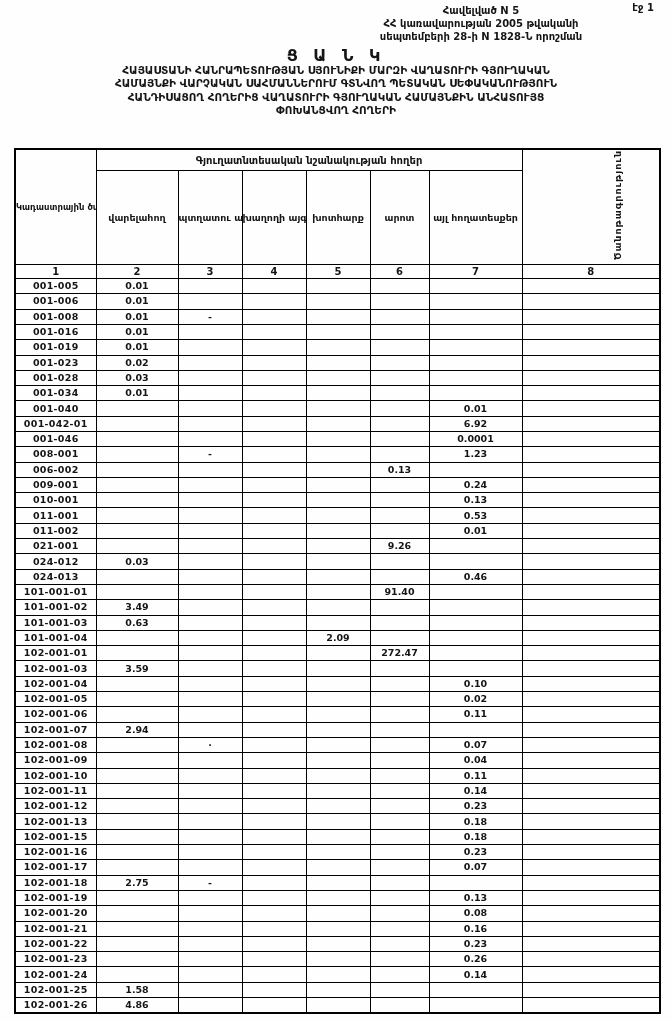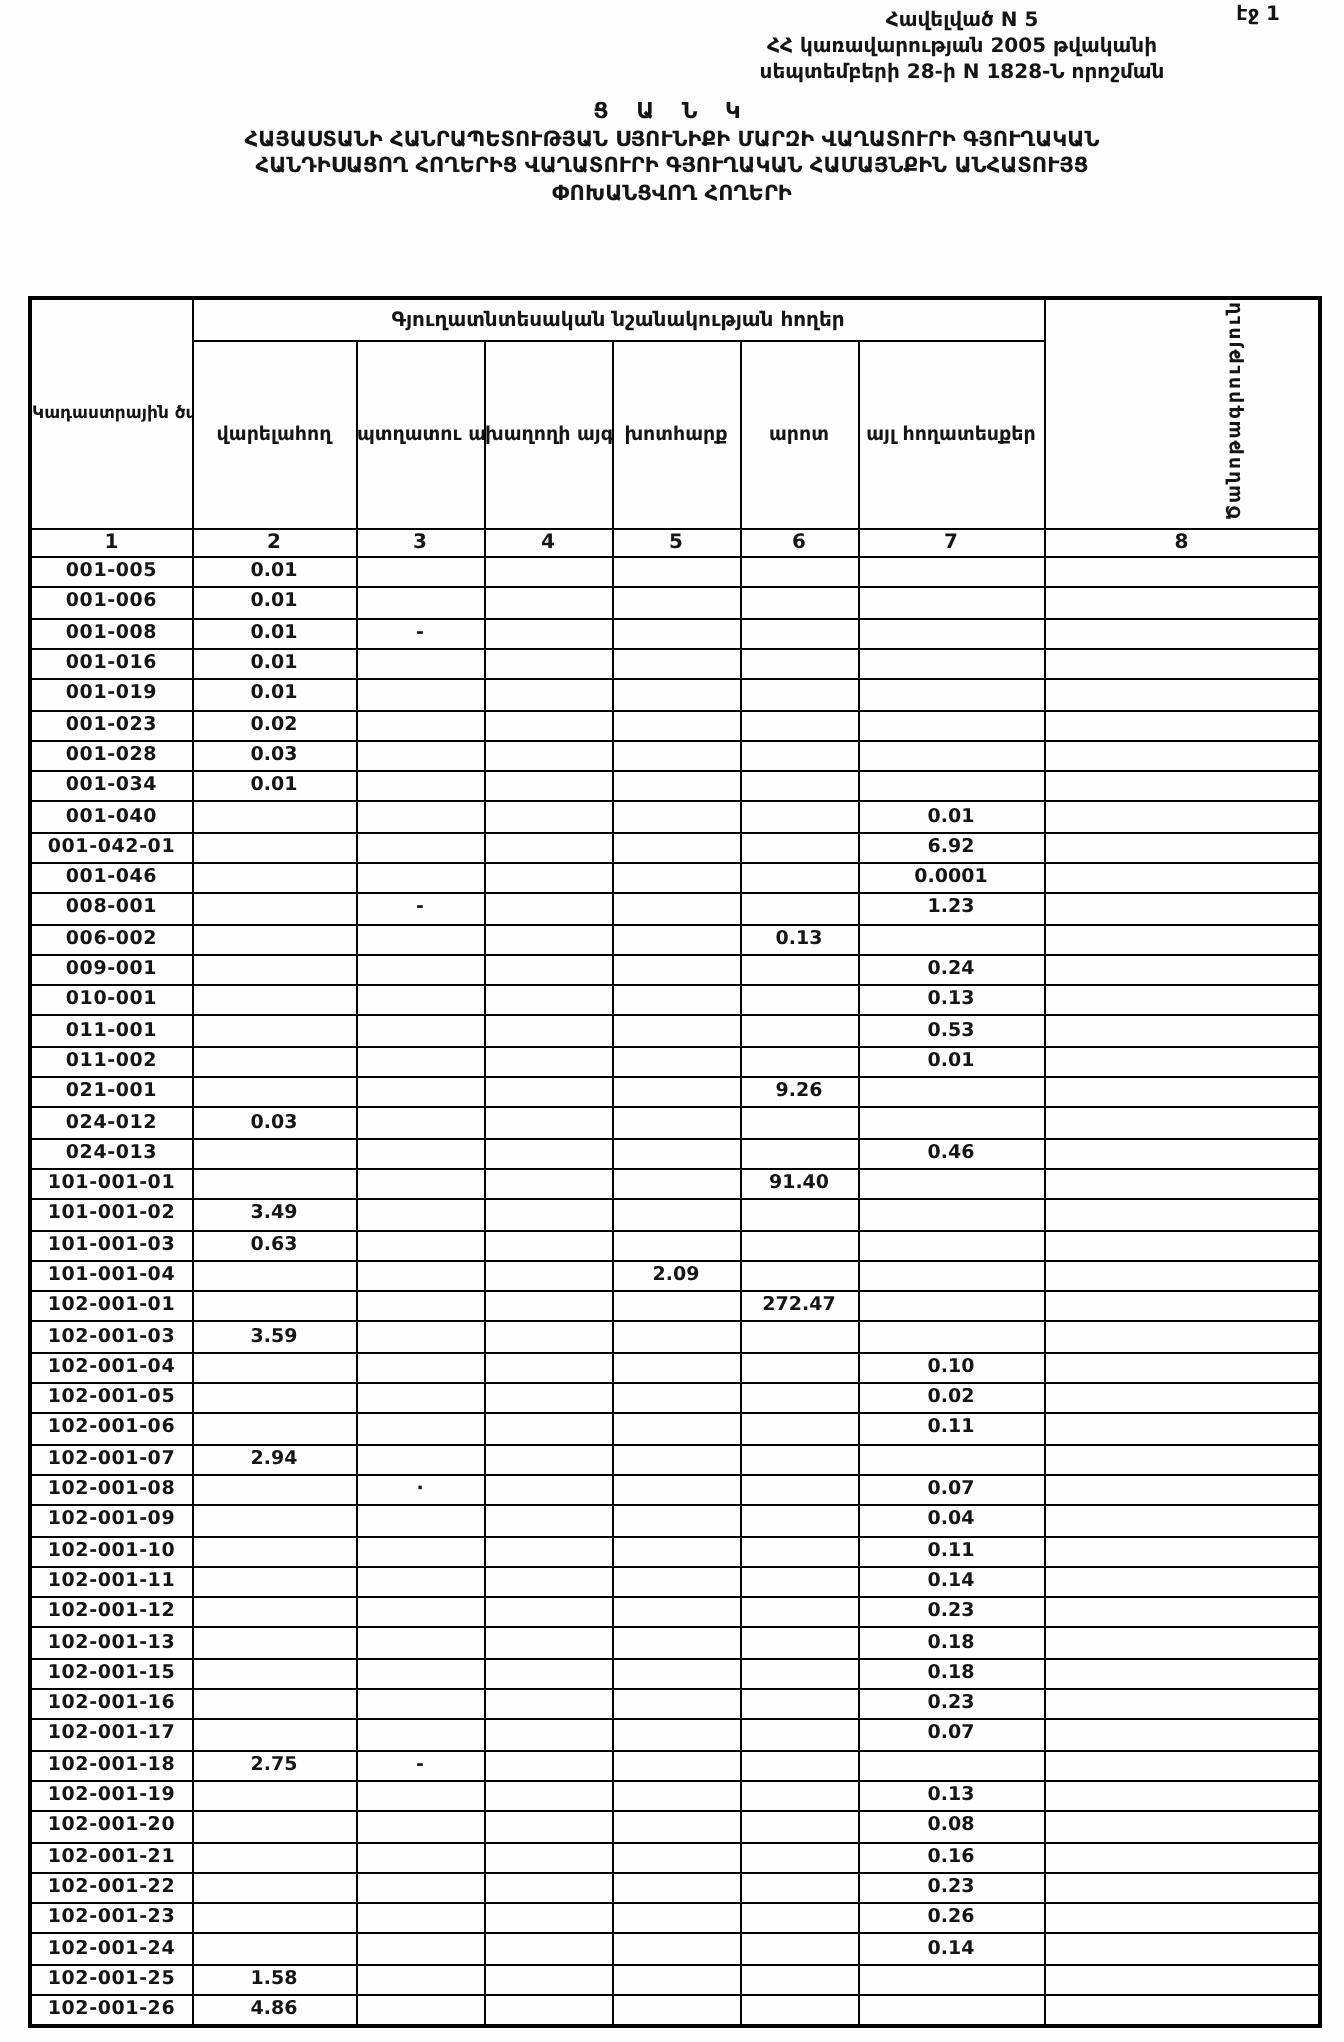--- a/index.html
+++ b/index.html
@@ -32,7 +32,7 @@
   .page-no {
     position: absolute;
     top: 2px;
-    right: 32px;
+    right: 18px;
     font-size: 10px;
     font-weight: bold;
   }

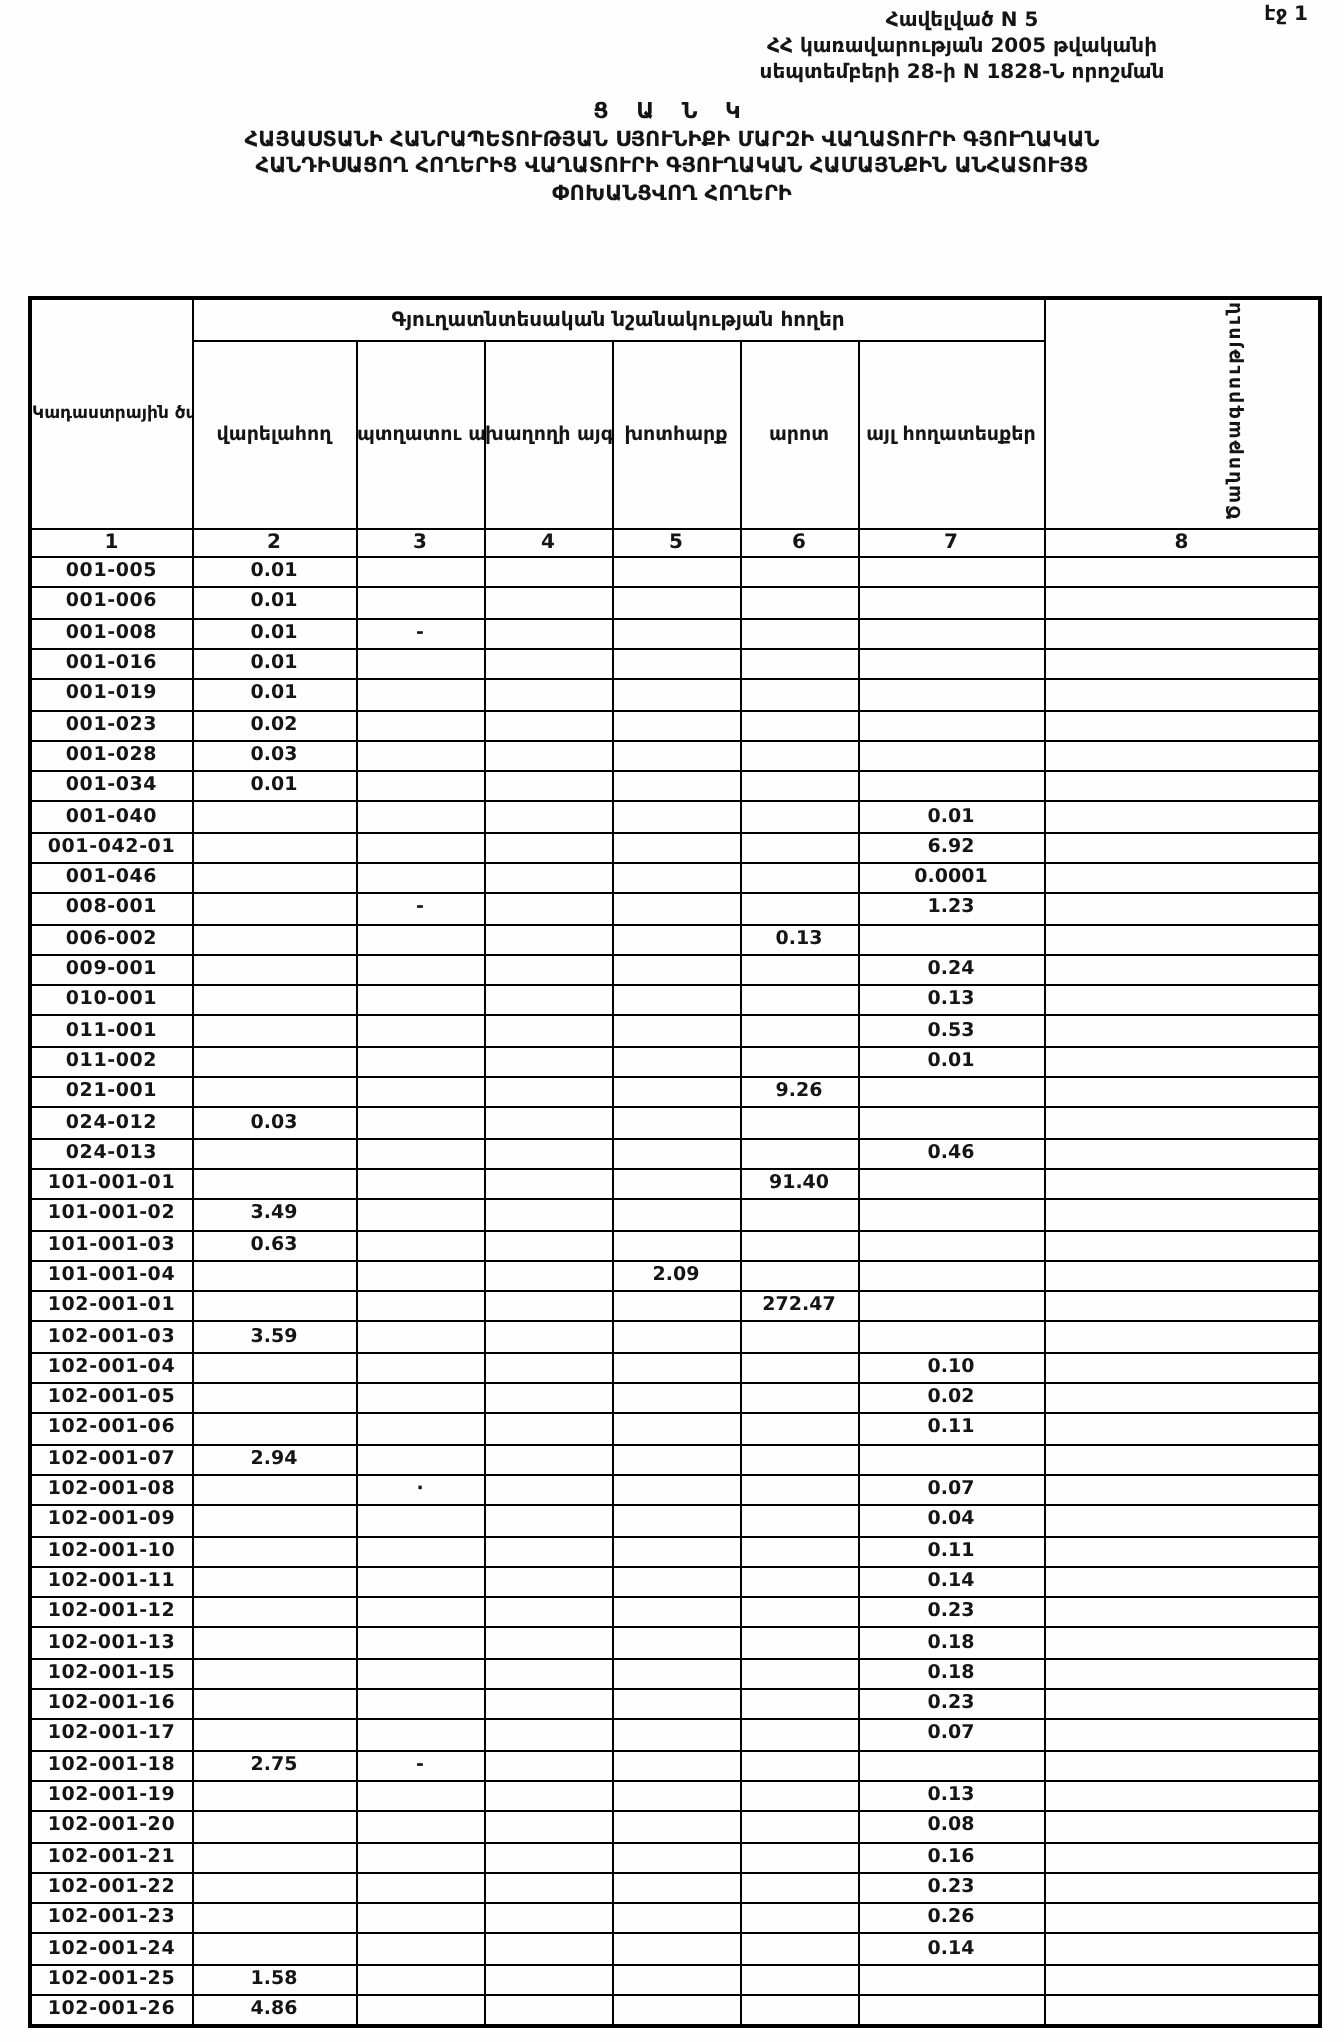--- a/index.html
+++ b/index.html
@@ -48,7 +48,7 @@
     line-height: 13.5px;
   }
   .title-word {
-    font-size: 11px;
+    font-size: 16px;
     letter-spacing: 5px;
     margin-bottom: 1px;
   }

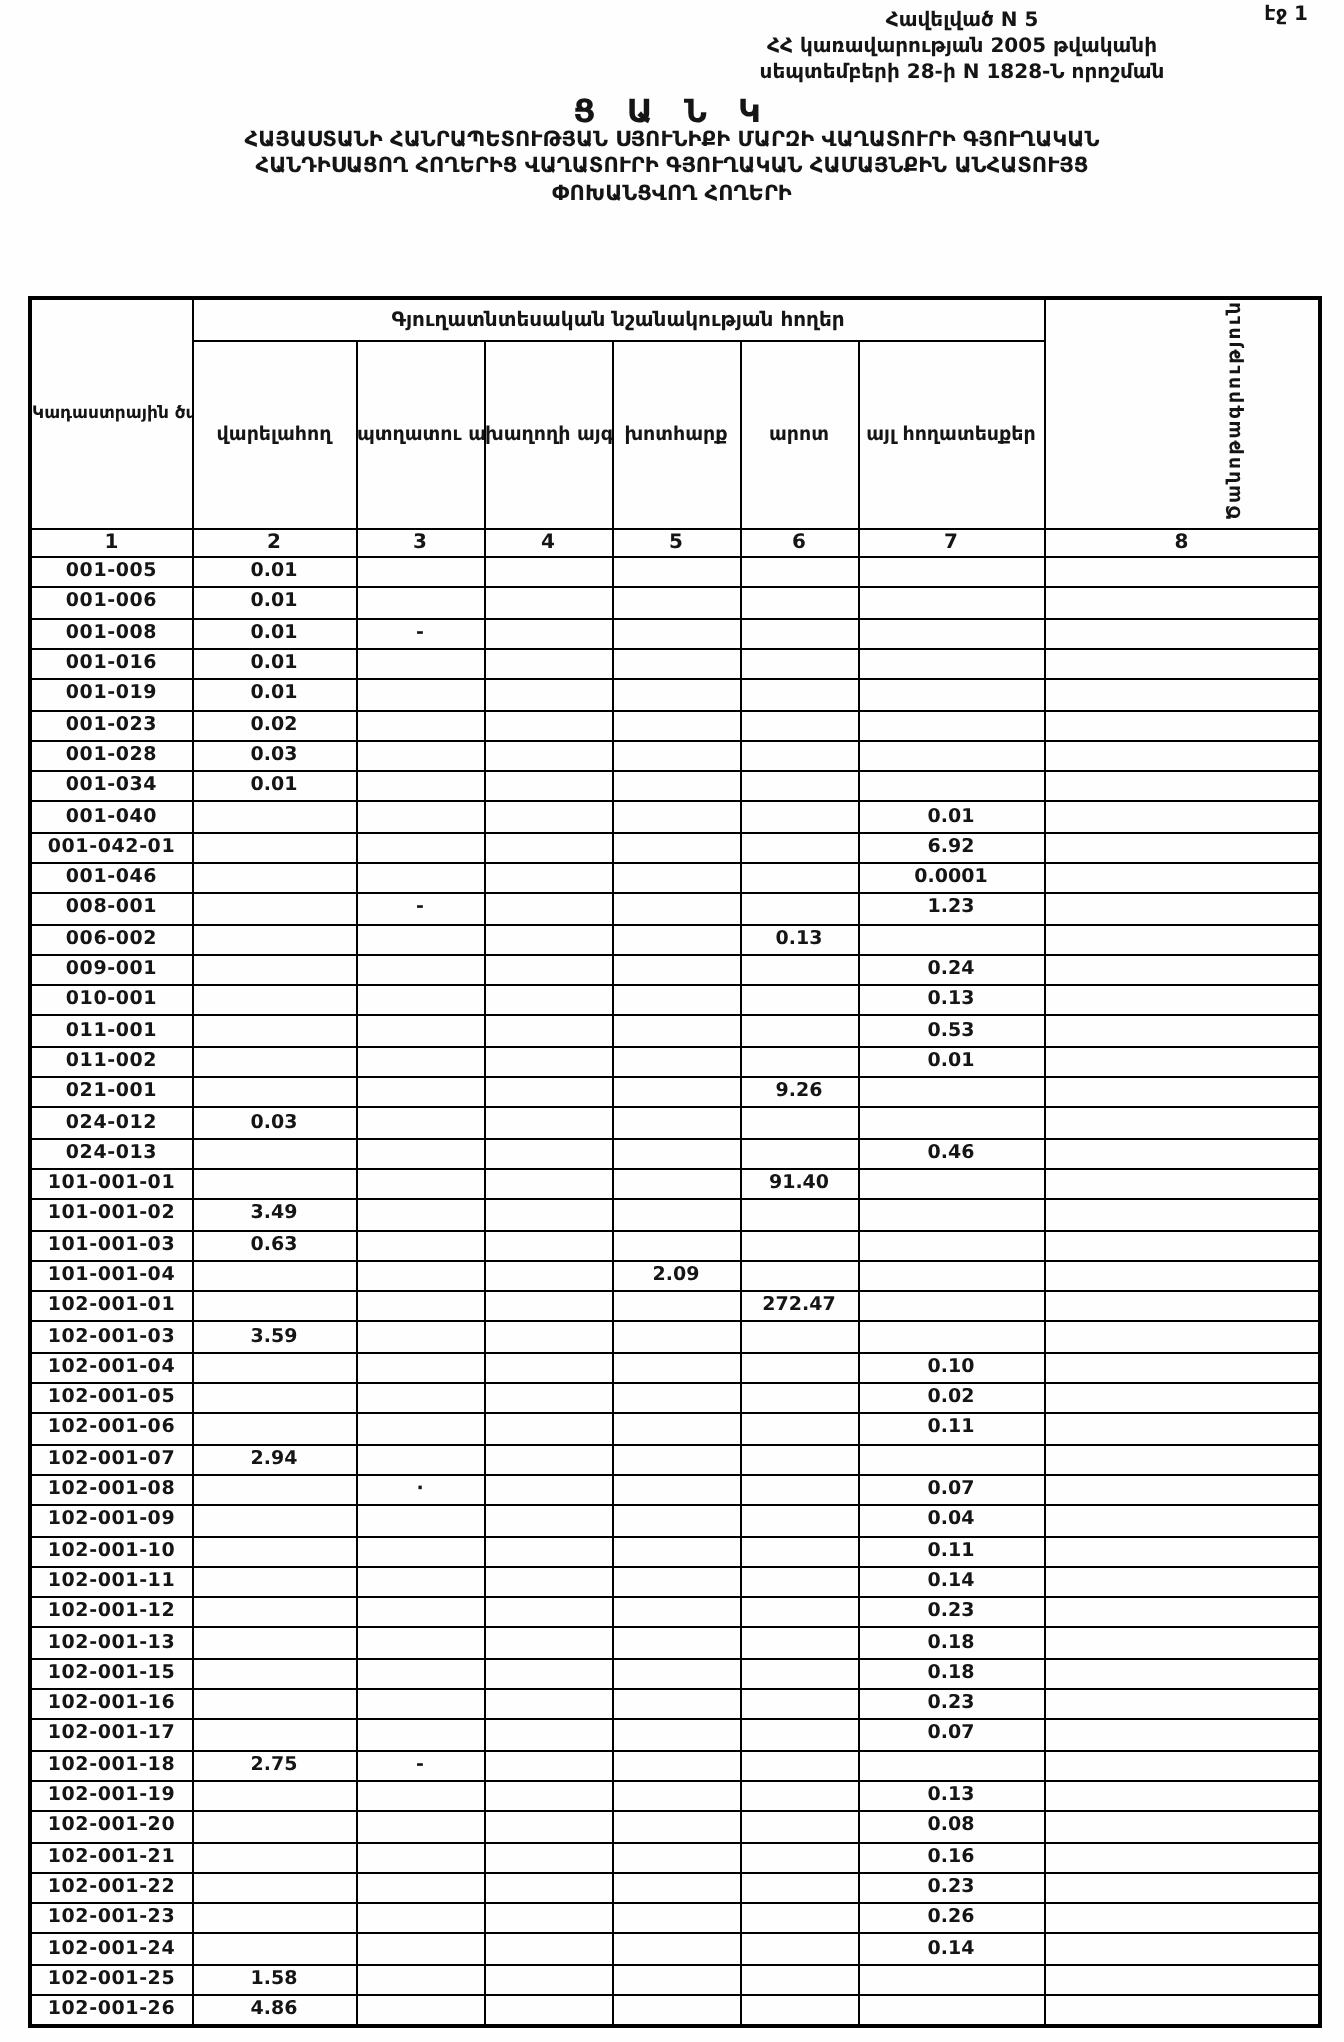--- a/index.html
+++ b/index.html
@@ -137,6 +137,7 @@
   <div class="title-block">
     <div class="title-word">Ց Ա Ն Կ</div>
     <div>ՀԱՅԱՍՏԱՆԻ ՀԱՆՐԱՊԵՏՈՒԹՅԱՆ ՍՅՈՒՆԻՔԻ ՄԱՐԶԻ ՎԱՂԱՏՈՒՐԻ ԳՅՈՒՂԱԿԱՆ</div>
+    <div>ՀԱՄԱՅՆՔԻ ՎԱՐՉԱԿԱՆ ՍԱՀՄԱՆՆԵՐՈՒՄ ԳՏՆՎՈՂ ՊԵՏԱԿԱՆ ՍԵՓԱԿԱՆՈՒԹՅՈՒՆ</div>
     <div>ՀԱՆԴԻՍԱՑՈՂ ՀՈՂԵՐԻՑ ՎԱՂԱՏՈՒՐԻ ԳՅՈՒՂԱԿԱՆ ՀԱՄԱՅՆՔԻՆ ԱՆՀԱՏՈՒՅՑ</div>
     <div>ՓՈԽԱՆՑՎՈՂ ՀՈՂԵՐԻ</div>
   </div>

